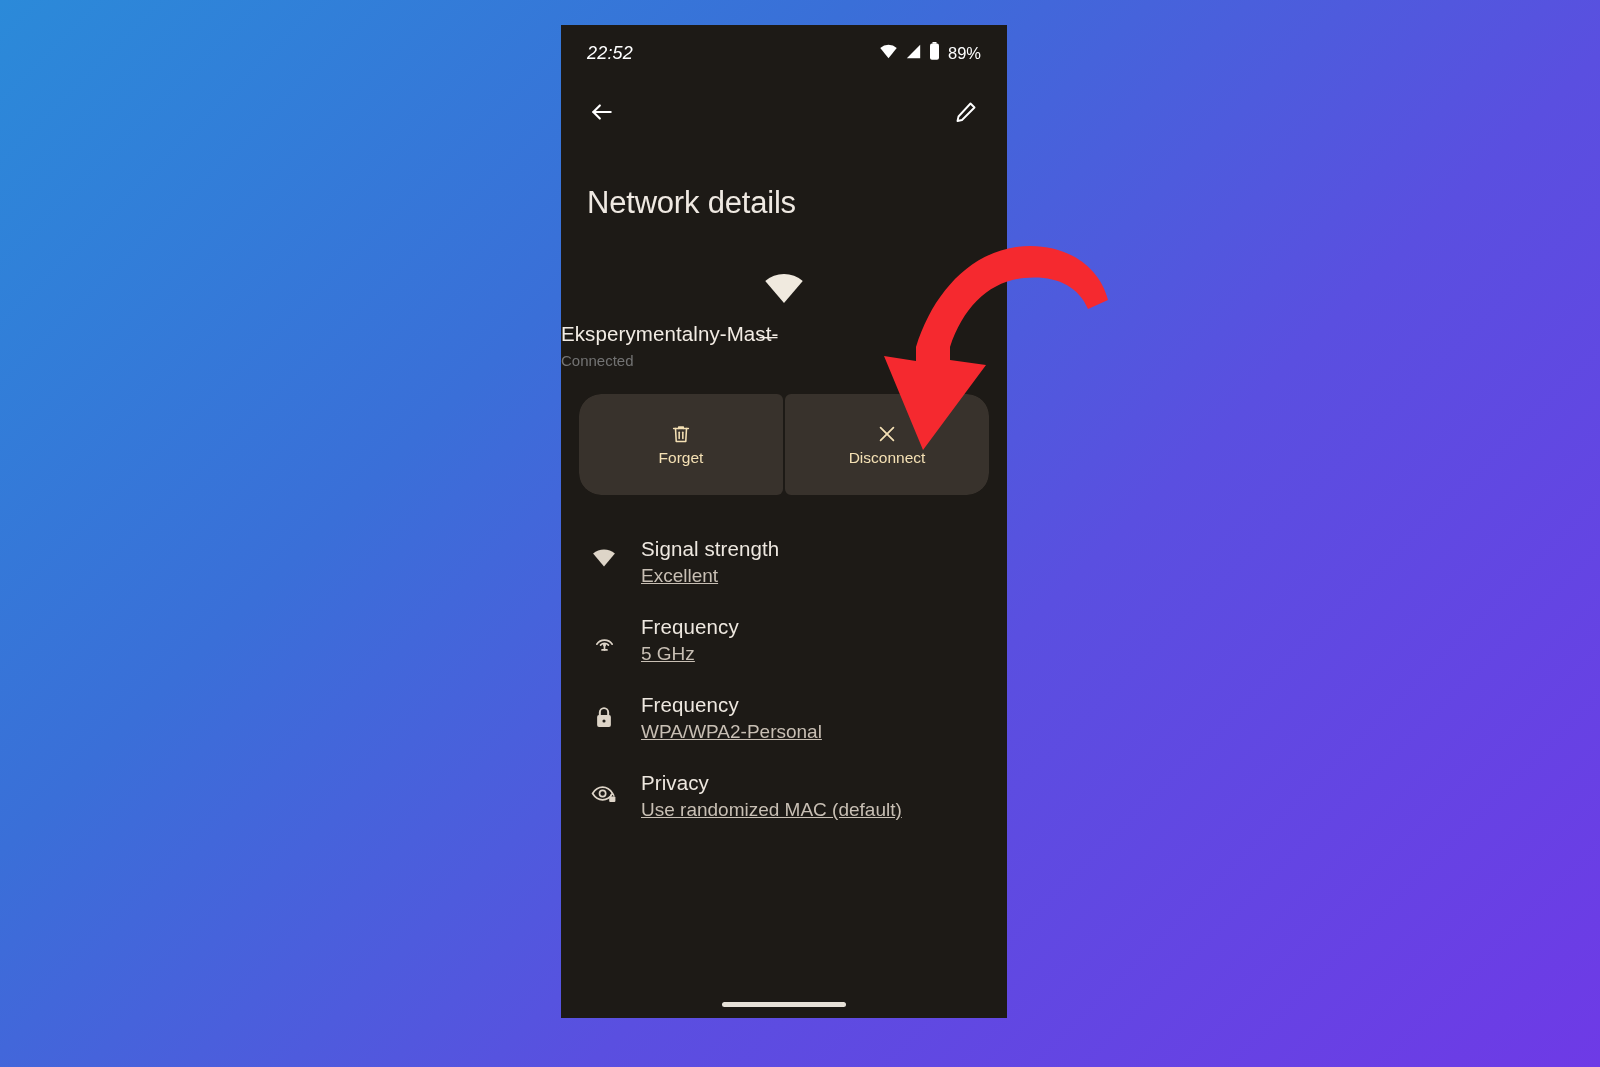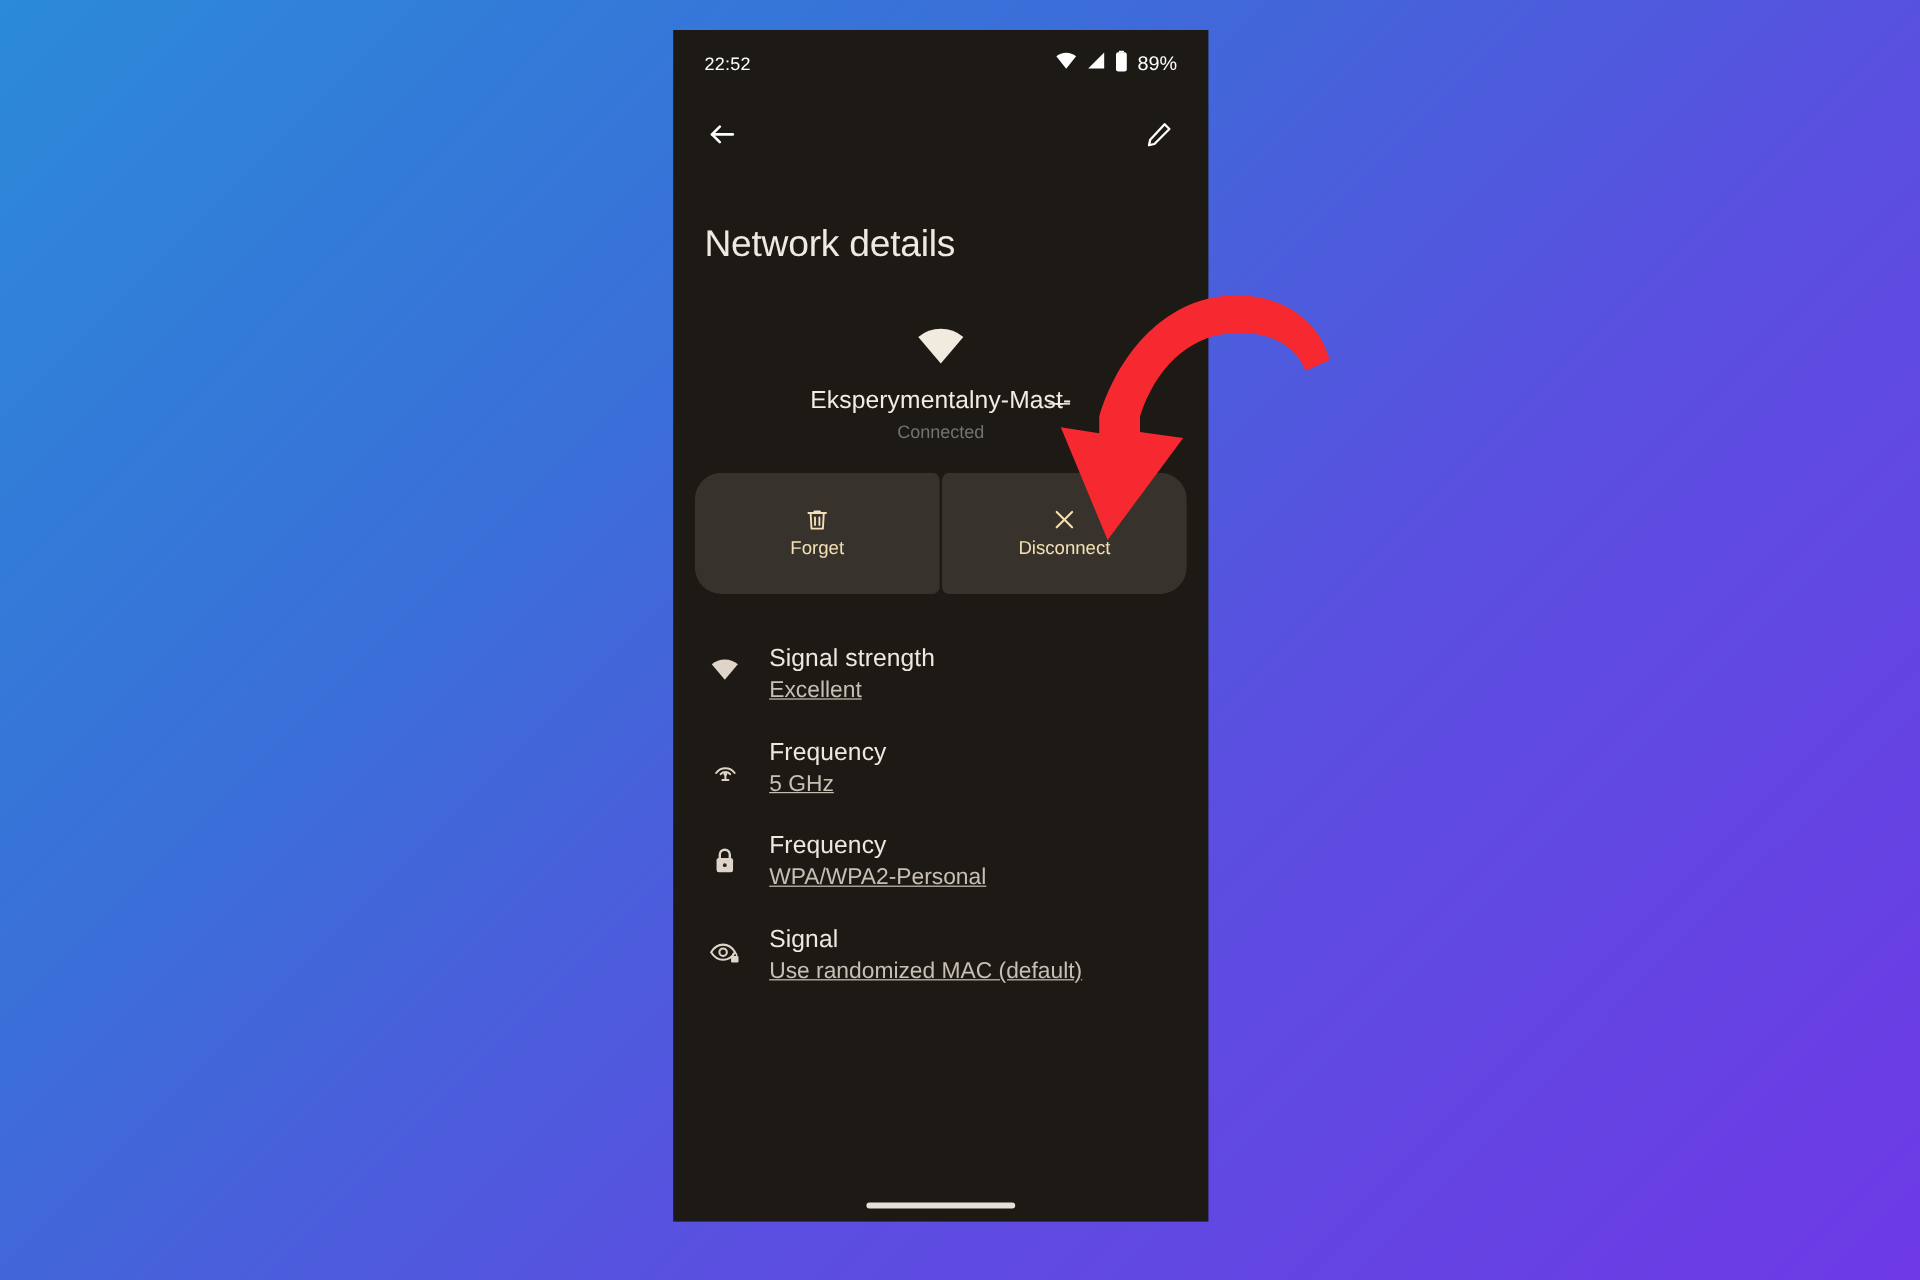--- a/index.html
+++ b/index.html
@@ -30,7 +30,7 @@
     padding: 0 26px 0 26px;
     color: #ffffff;
   }
-  #status-time { font-size: 15px; letter-spacing: .2px; }
+  #status-time { font-size: 18px; letter-spacing: .2px; font-style: italic; }
   #status-right { display: flex; align-items: center; gap: 7px; }
   #status-battery-text { font-size: 16.5px; margin-left: 1px; }
 

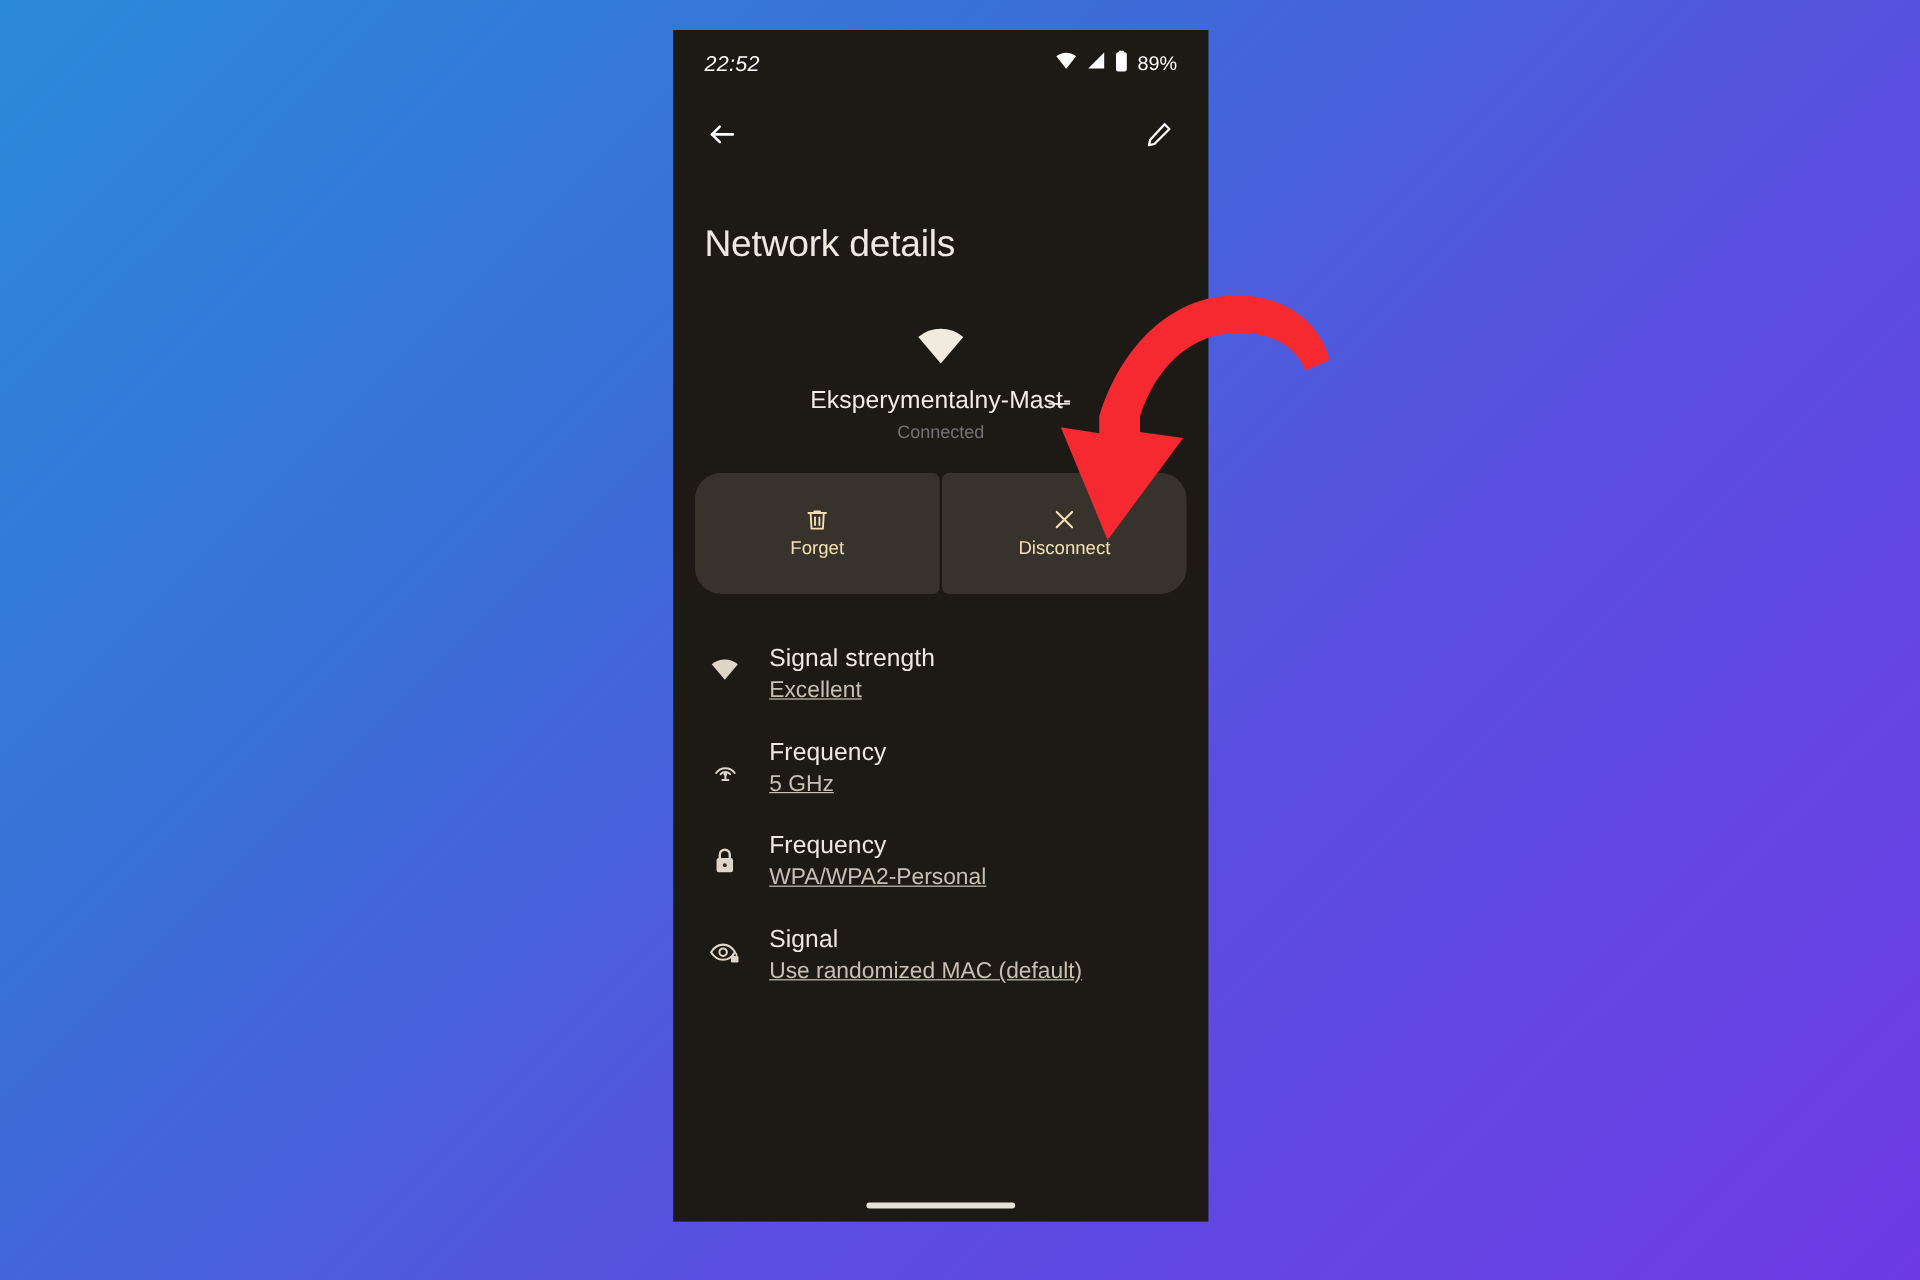--- a/index.html
+++ b/index.html
@@ -53,7 +53,7 @@
   }
 
   
-  #hero { text-align: center; margin-top: 52px; }
+  #hero { text-align: left; margin-top: 52px; }
   #hero-wifi-icon { display: flex; justify-content: center; }
   #ssid {
     margin-top: 18px;

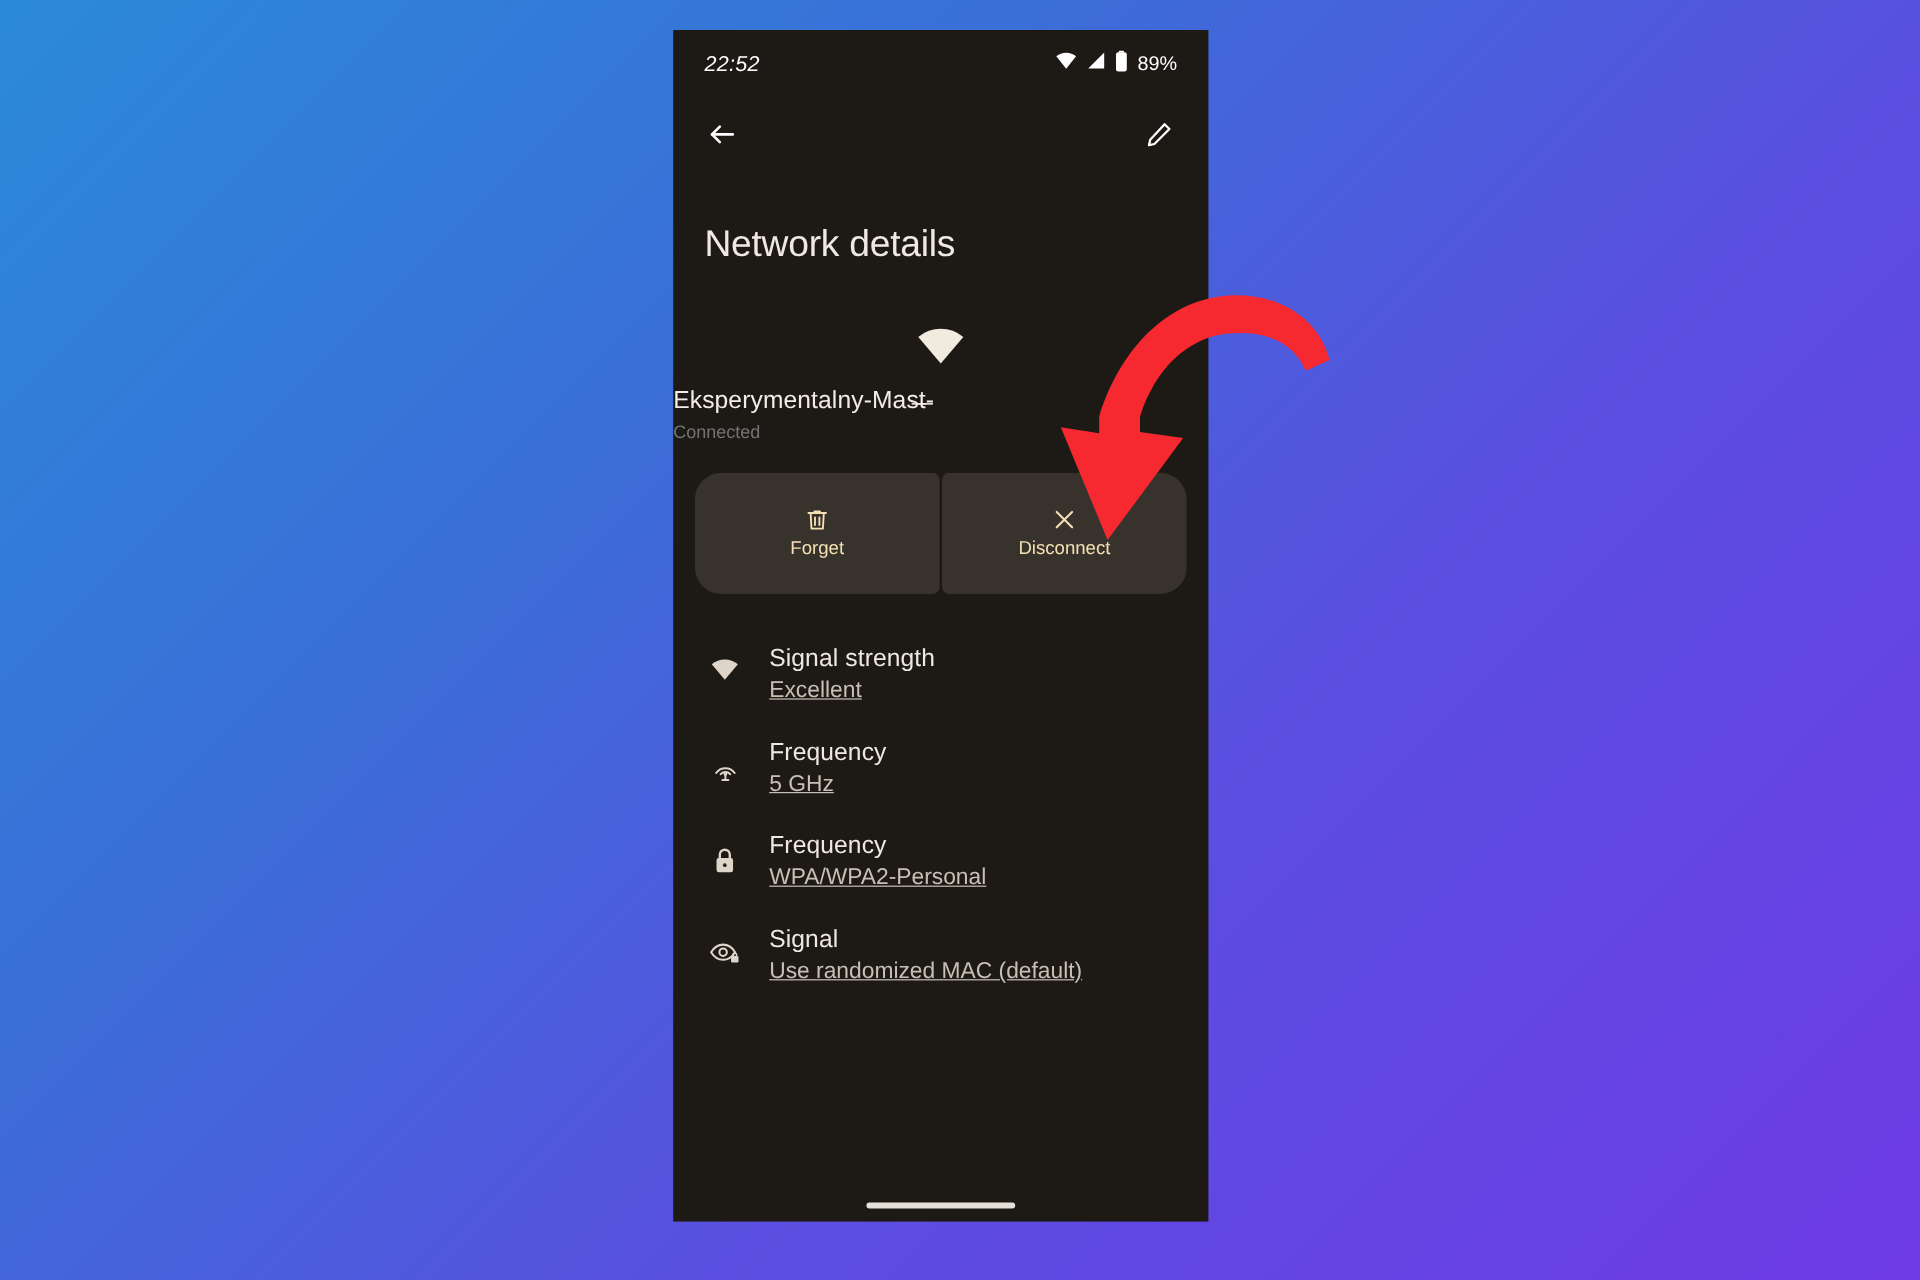--- a/index.html
+++ b/index.html
@@ -273,7 +273,7 @@
         </svg>
       </div>
       <div class="detail-text">
-        <div class="detail-title">Signal</div>
+        <div class="detail-title">Privacy</div>
         <div class="detail-sub">Use randomized MAC (default)</div>
       </div>
     </div>

